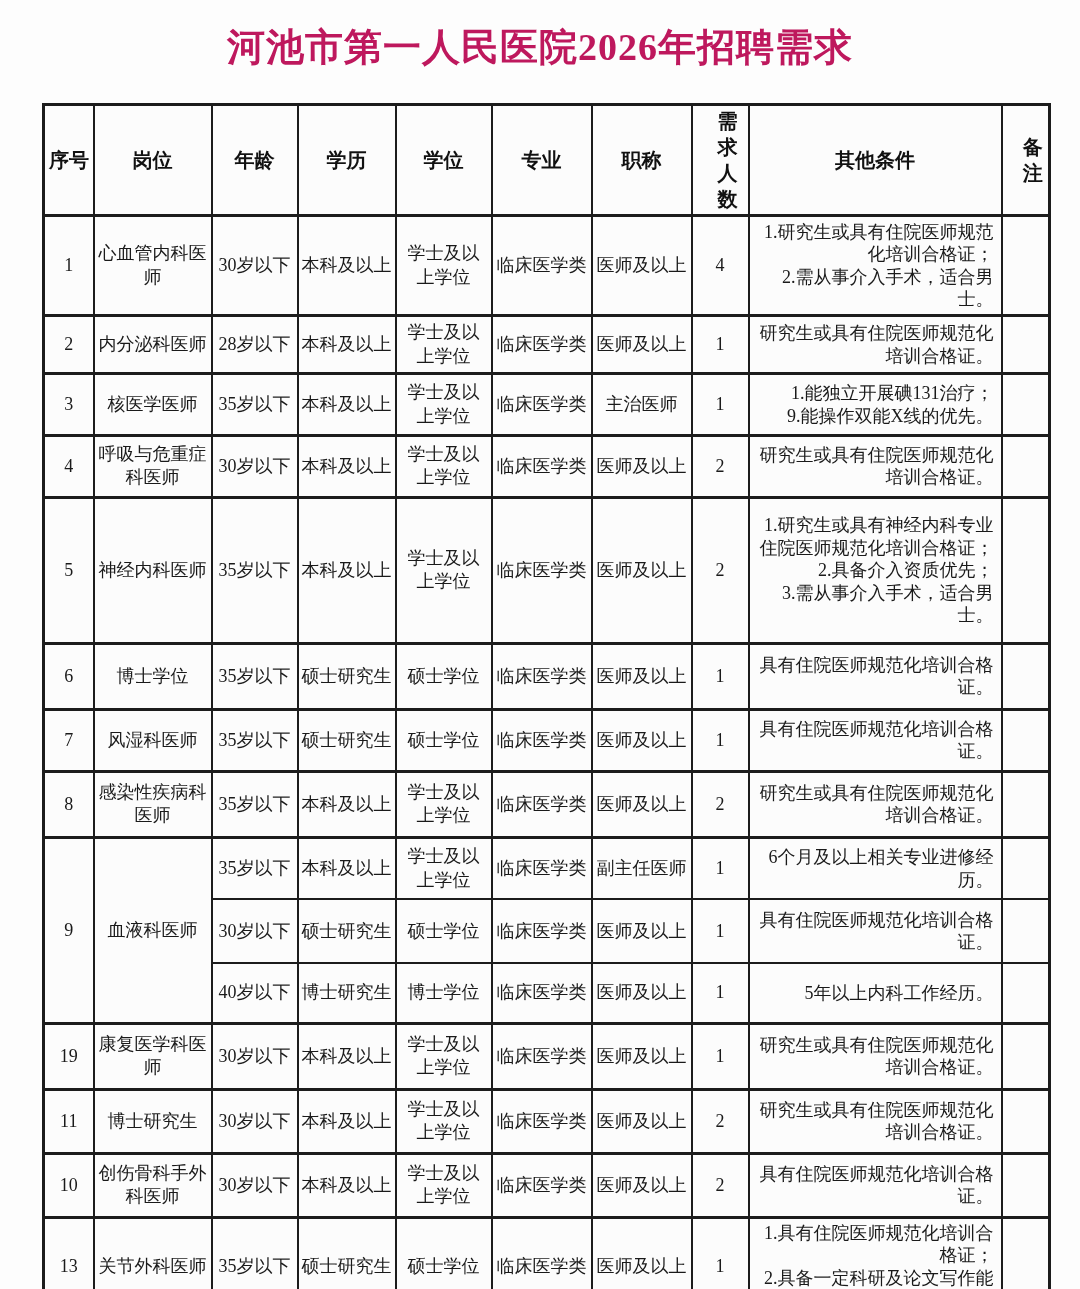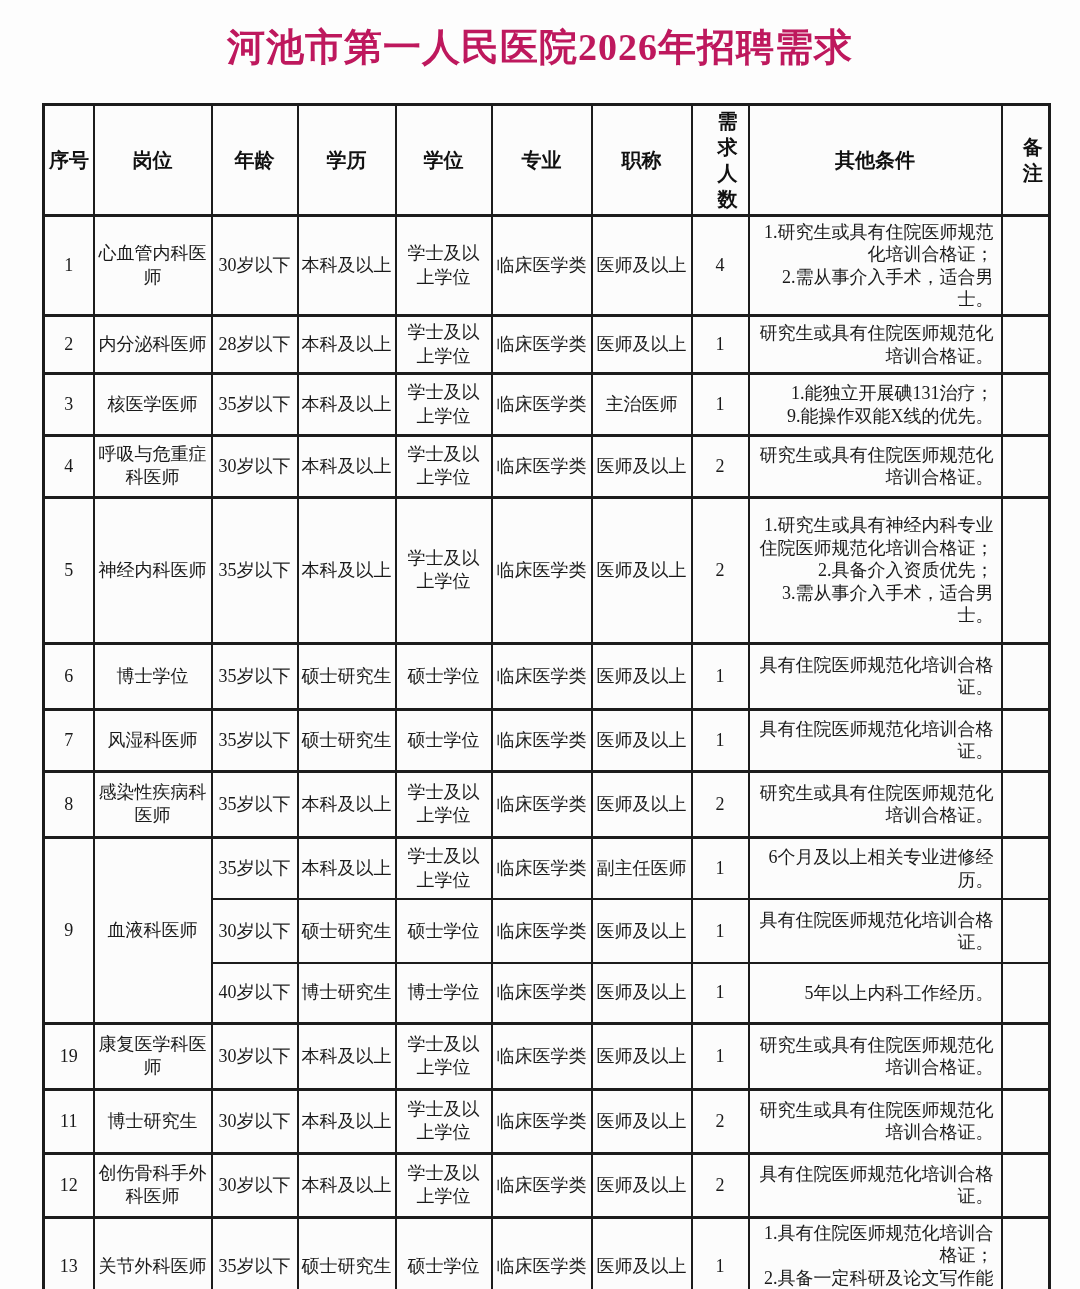--- a/index.html
+++ b/index.html
@@ -273,7 +273,7 @@
           <td data-name="cell-note"></td>
         </tr>
         <tr data-name="table-row" class="group-start" style="height: 64px;">
-          <td data-name="cell-no">12</td>
+          <td data-name="cell-no">10</td>
           <td class="col-pos" data-name="cell-position">创伤骨科手外科医师</td>
           <td data-name="cell-age">30岁以下</td>
           <td data-name="cell-education">本科及以上</td>

